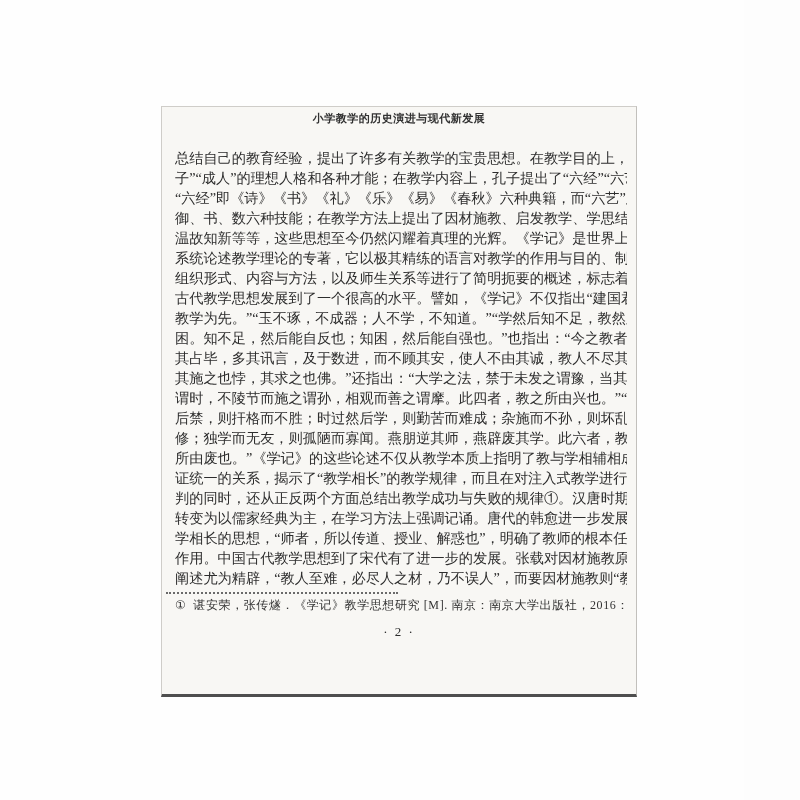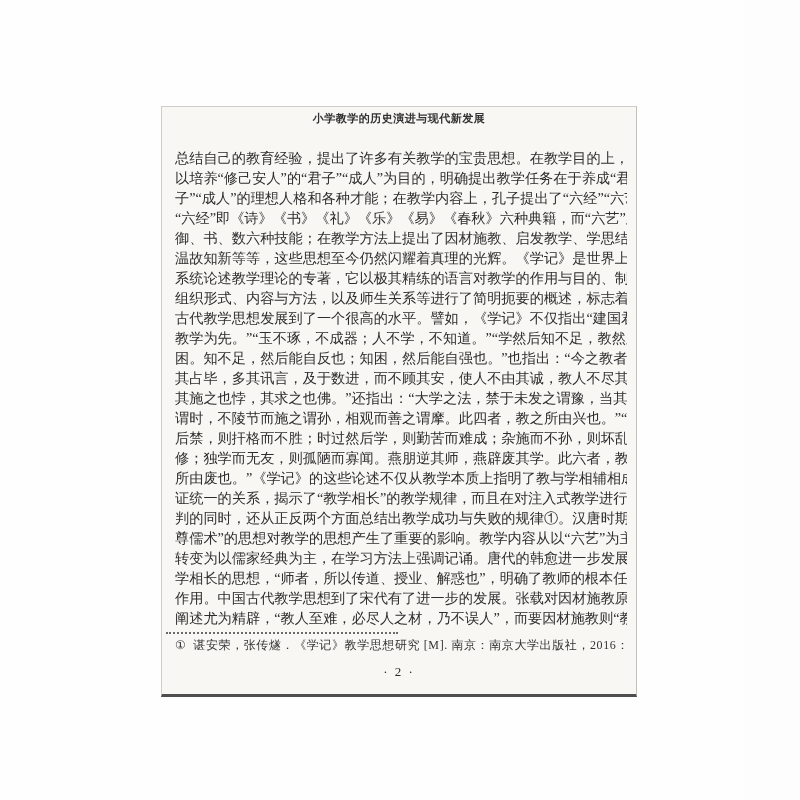--- a/index.html
+++ b/index.html
@@ -91,7 +91,6 @@
 
     <div class="body-block">
       <div class="bline">总结自己的教育经验，提出了许多有关教学的宝贵思想。在教学目的上，孔子</div>
-      <div class="bline">以培养“修己安人”的“君子”“成人”为目的，明确提出教学任务在于养成“君</div>
       <div class="bline">子”“成人”的理想人格和各种才能；在教学内容上，孔子提出了“六经”“六艺”，</div>
       <div class="bline">“六经”即《诗》《书》《礼》《乐》《易》《春秋》六种典籍，而“六艺”则是指礼、乐、射、</div>
       <div class="bline">御、书、数六种技能；在教学方法上提出了因材施教、启发教学、学思结合、</div>

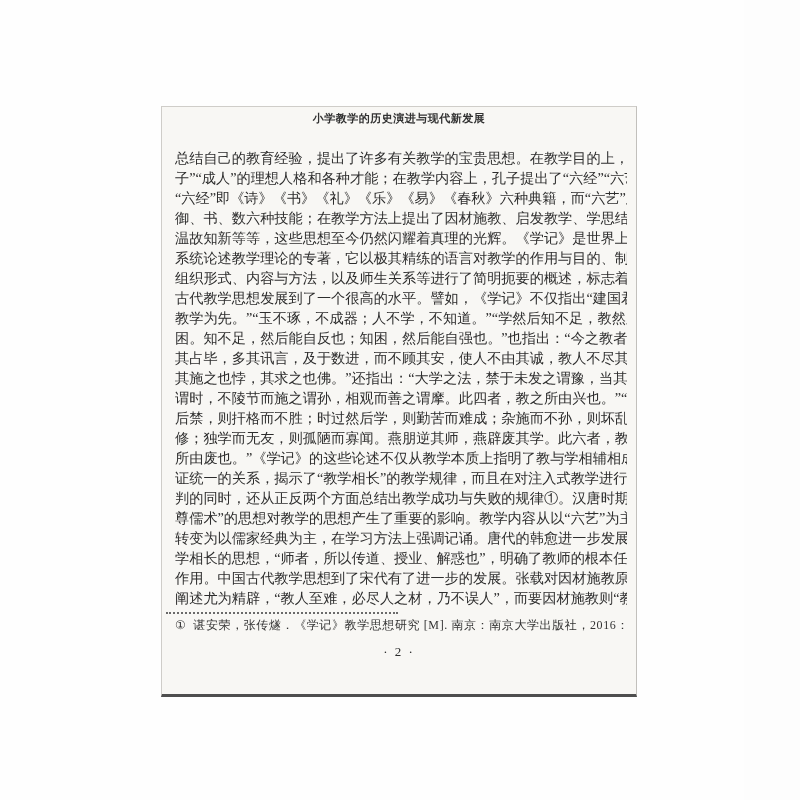--- a/index.html
+++ b/index.html
@@ -108,7 +108,6 @@
       <div class="bline">所由废也。”《学记》的这些论述不仅从教学本质上指明了教与学相辅相成、辩</div>
       <div class="bline">证统一的关系，揭示了“教学相长”的教学规律，而且在对注入式教学进行批</div>
       <div class="bline">判的同时，还从正反两个方面总结出教学成功与失败的规律①。汉唐时期，“独</div>
-      <div class="bline">尊儒术”的思想对教学的思想产生了重要的影响。教学内容从以“六艺”为主</div>
       <div class="bline">转变为以儒家经典为主，在学习方法上强调记诵。唐代的韩愈进一步发展了教</div>
       <div class="bline">学相长的思想，“师者，所以传道、授业、解惑也”，明确了教师的根本任务与</div>
       <div class="bline">作用。中国古代教学思想到了宋代有了进一步的发展。张载对因材施教原则的</div>

